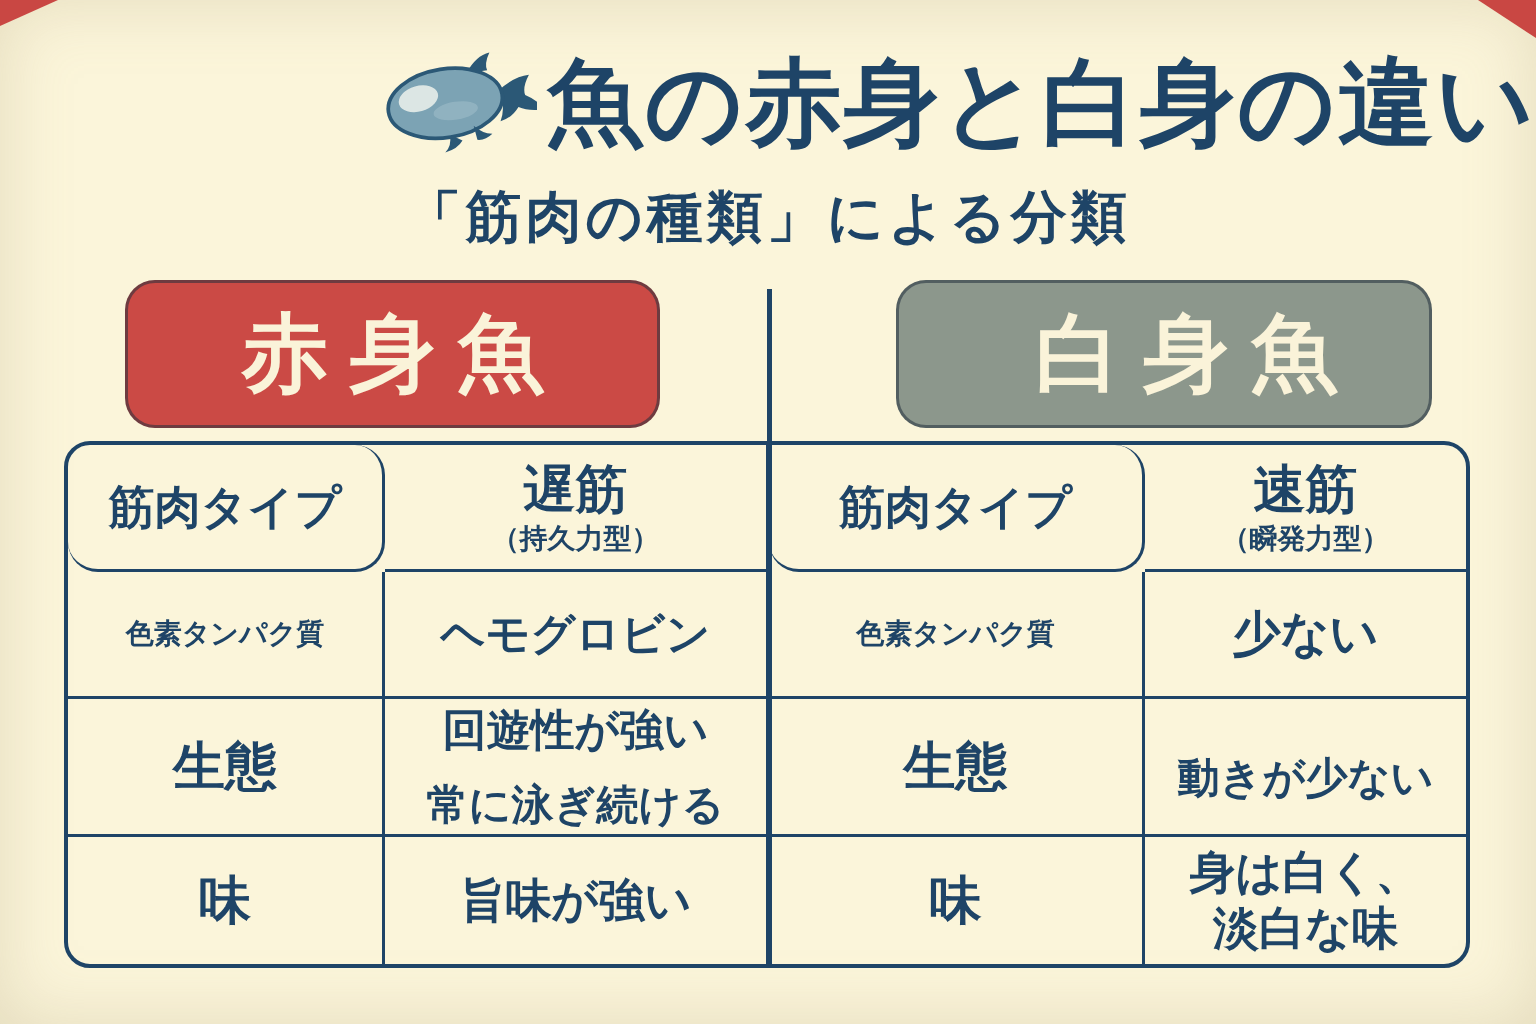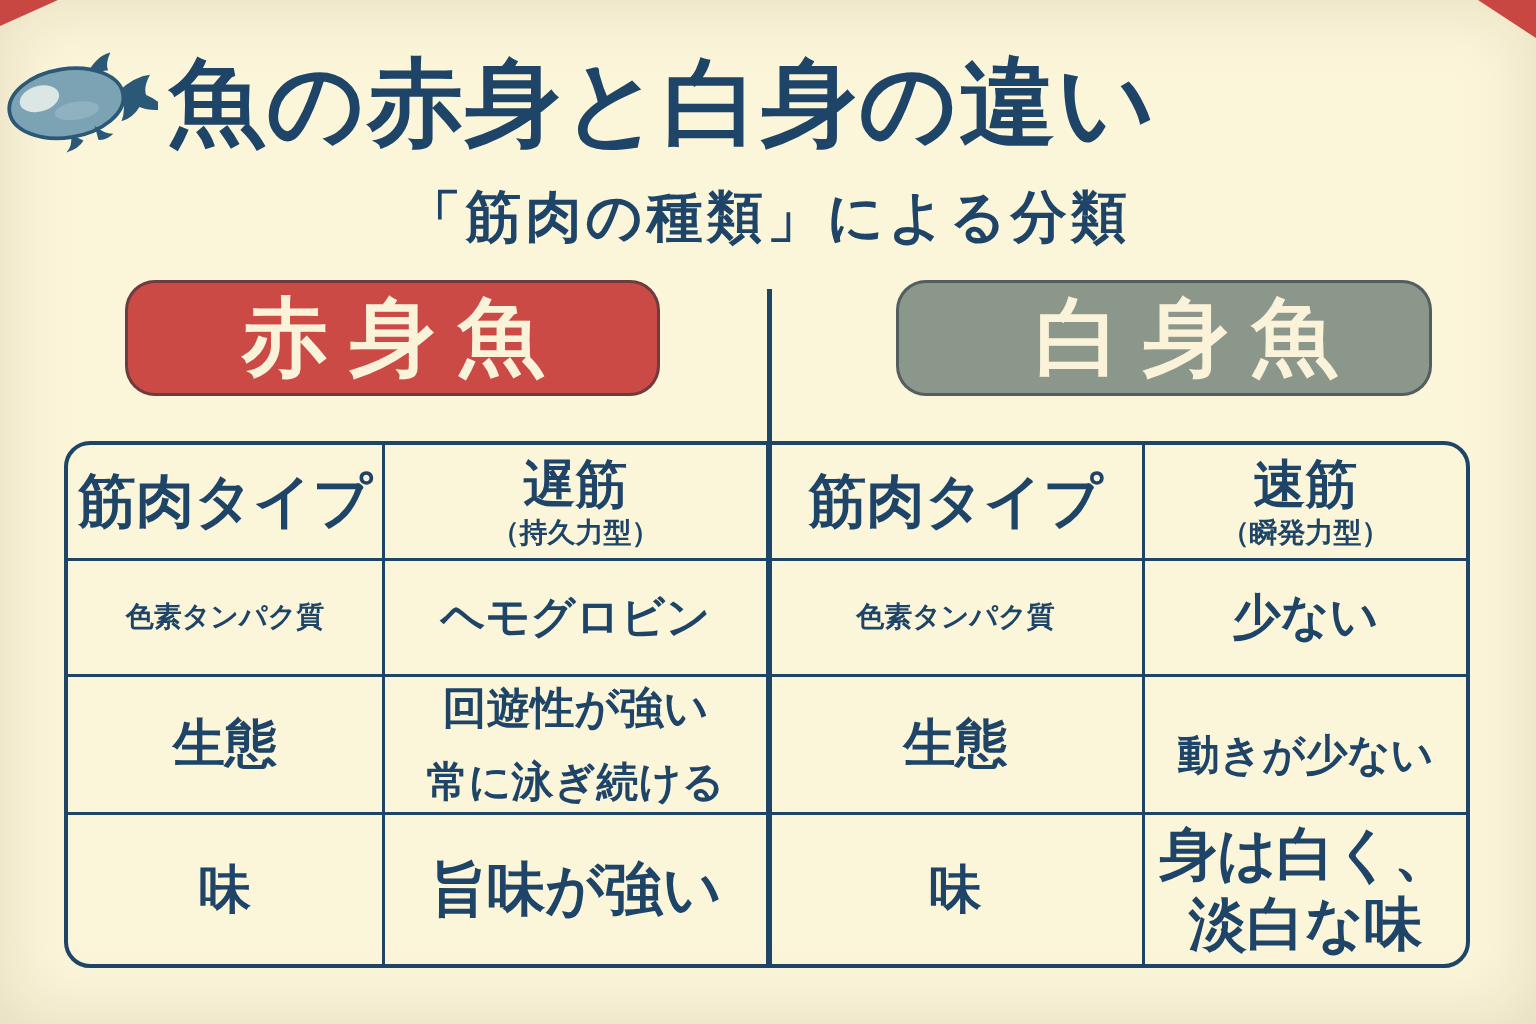--- a/index.html
+++ b/index.html
@@ -16,7 +16,7 @@
   .corner.tl{left:0;top:0;width:58px;height:26px;clip-path:polygon(0 0,100% 0,0 100%);}
   .corner.tr{right:0;top:0;width:58px;height:38px;clip-path:polygon(0 0,100% 0,100% 100%);}
   
-  .header{position:absolute;top:40px;left:0;width:1536px;text-align:left;white-space:nowrap;}
+  .header{position:absolute;top:40px;left:0;width:1536px;text-align:right;white-space:nowrap;}
   .fish{display:inline-block;vertical-align:-18px;width:158px;height:112px;margin-right:6px;}
   .title{display:inline-block;font-size:96px;font-weight:800;letter-spacing:2px;color:#1E4467;}
   .subtitle{position:absolute;top:180px;left:0;width:1536px;text-align:center;

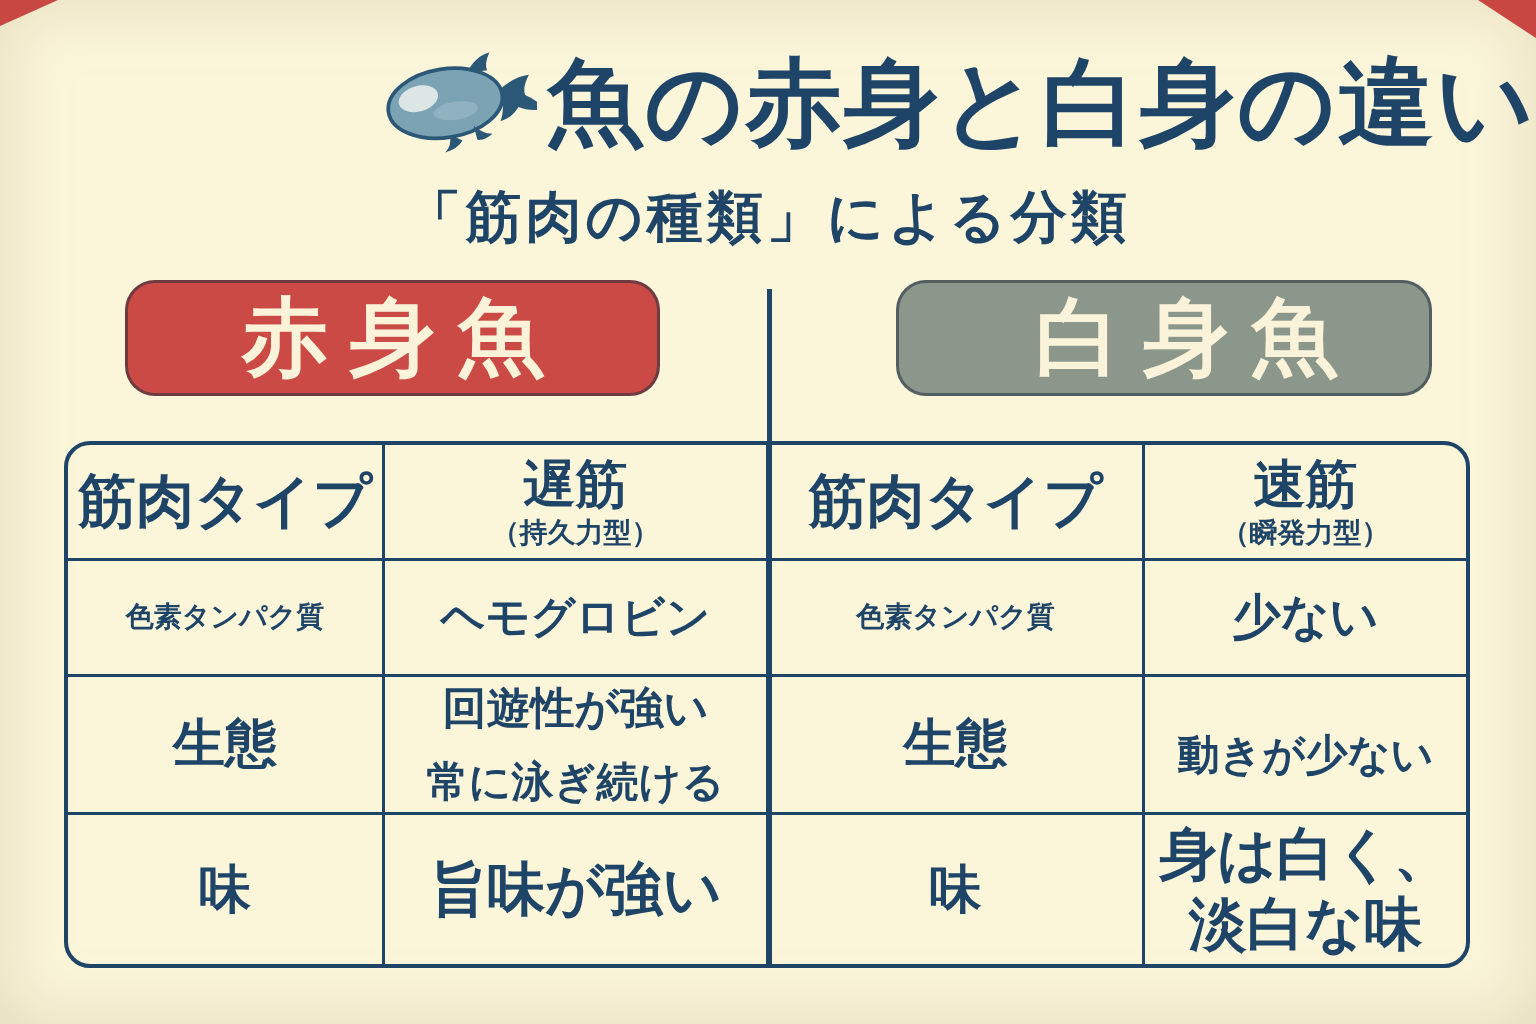--- a/index.html
+++ b/index.html
@@ -22,7 +22,7 @@
   .subtitle{position:absolute;top:180px;left:0;width:1536px;text-align:center;
     font-size:56px;font-weight:800;letter-spacing:4px;color:#1E4467;}
   
-  .badge{position:absolute;top:280px;height:116px;border-radius:30px;
+  .badge{position:absolute;top:280px;height:148px;border-radius:30px;
     display:flex;align-items:center;justify-content:center;
     font-size:86px;font-weight:800;letter-spacing:22px;text-indent:22px;
     color:#FAF3D9;border:3px solid rgba(35,48,60,.55);box-sizing:border-box;}

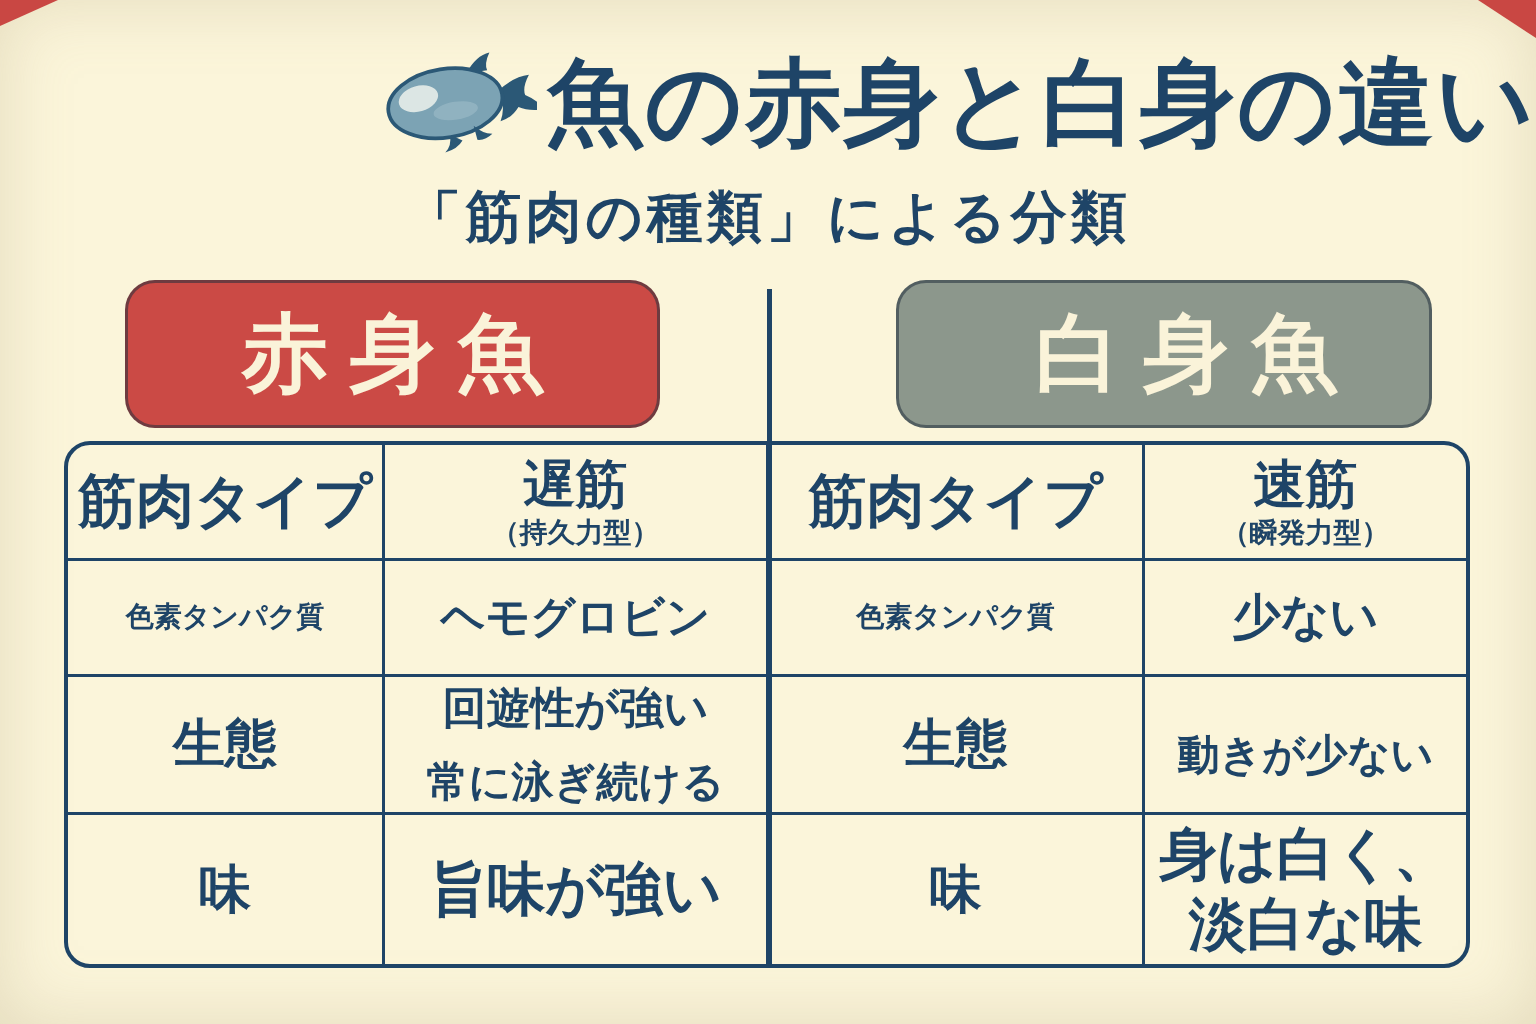--- a/index.html
+++ b/index.html
@@ -39,7 +39,7 @@
     text-align:center;font-weight:800;color:#1E4467;line-height:1.22;padding:4px 6px;box-sizing:border-box;}
   .bR{border-right:3px solid #1E4467;}
   .bB{border-bottom:3px solid #1E4467;}
-  .fs52{font-size:52px;} .fs48{font-size:48px;} .fs46{font-size:58px;}
+  .fs52{font-size:52px;} .fs48{font-size:48px;} .fs46{font-size:46px;border-radius:30px;}
   .fs44{font-size:44px;} .fs42{font-size:42px;margin-top:22px;} .fs40{font-size:28px;} .fs38{font-size:38px;}
 </style>
 </head>

